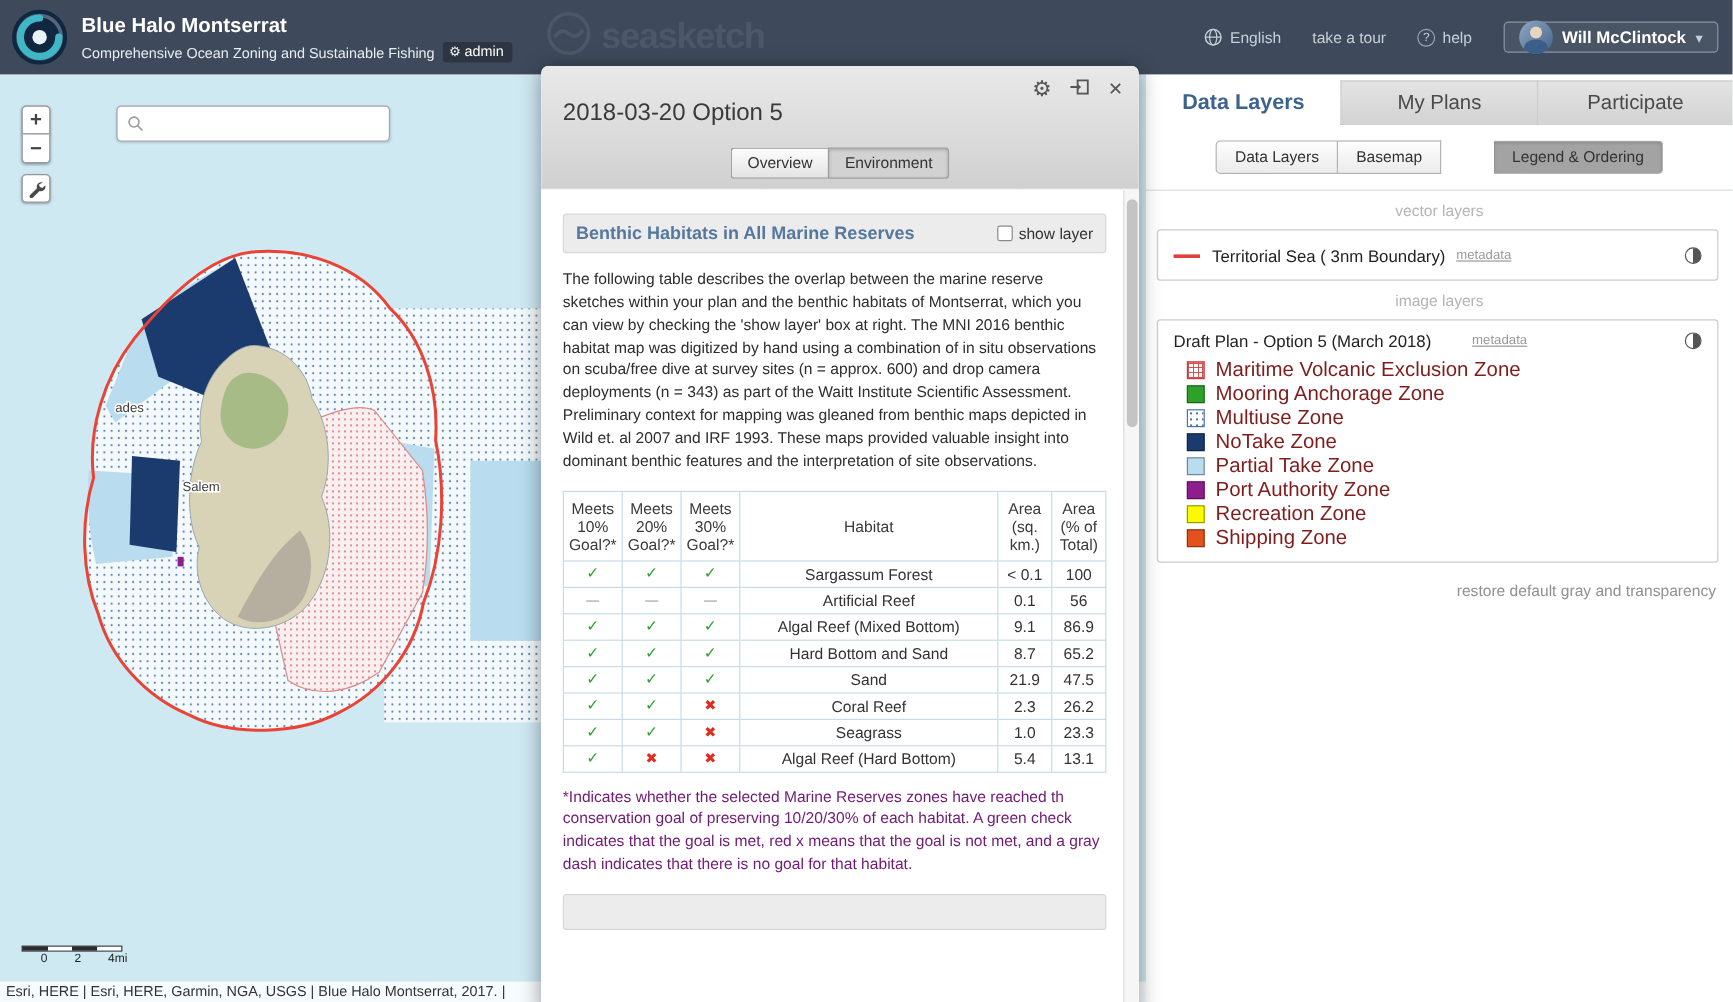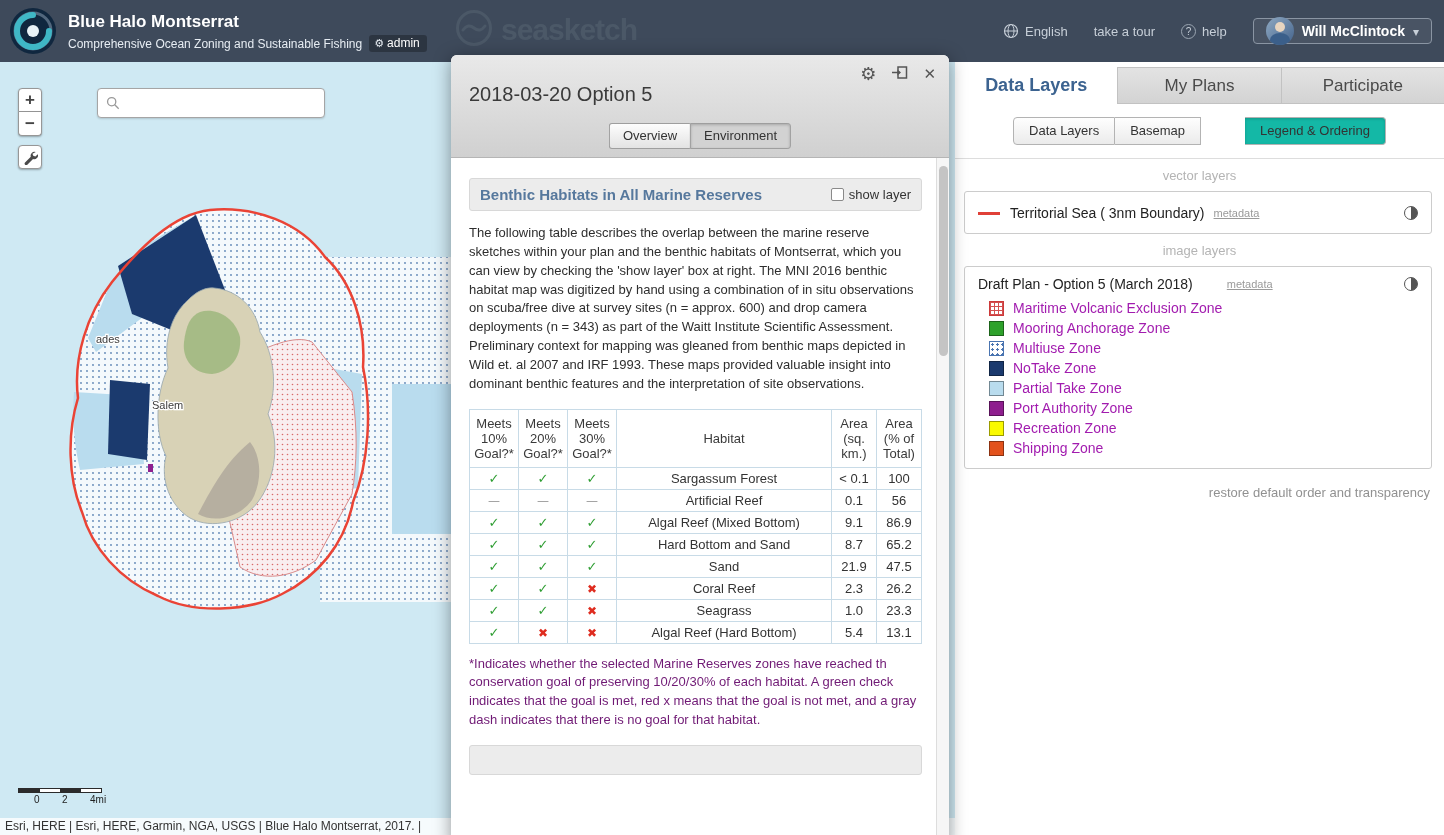--- a/index.html
+++ b/index.html
@@ -60,7 +60,7 @@
   .subtab { font-size:13px; color:#333; padding:5px 15px 6px; background:linear-gradient(#fefefe,#ebebeb); border:1px solid #b3b3b3; border-left:none; cursor:pointer; white-space:nowrap; }
   .subtab:first-child { border-left:1px solid #b3b3b3; border-radius:4px 0 0 4px; }
   .subtab:last-child { border-radius:0 4px 4px 0; }
-  .subtab.selected { background:#14b8a6; box-shadow:inset 0 1px 3px rgba(0,0,0,.18);margin-left:44px; }
+  .subtab.selected { background:#a3a3a3; box-shadow:inset 0 1px 3px rgba(0,0,0,.18);margin-left:44px; }
   .sb-divider { border-top:1px solid #ddd; margin-top:13px; }
   .layer-group-label { text-align:center; color:#b4b4b4; font-size:13px; margin:9px 0 8px; }
   .layer-box { margin:0 12px 0 9px; border:1px solid #ccc; border-radius:3px; background:#fff; cursor:grab; }

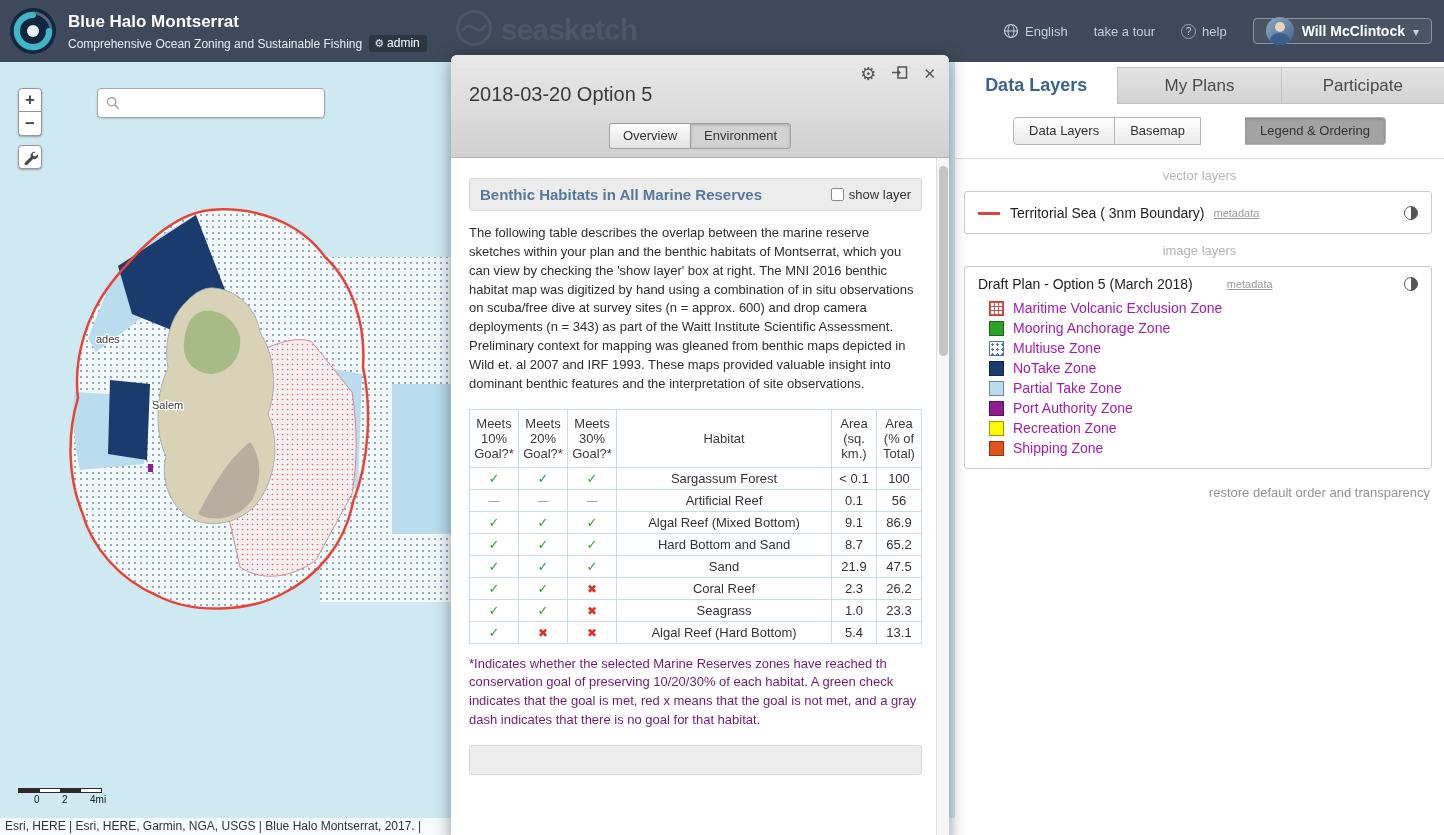--- a/index.html
+++ b/index.html
@@ -78,7 +78,7 @@
     background-image:repeating-linear-gradient(0deg,#d45050 0 1px,transparent 1px 4px),repeating-linear-gradient(90deg,#d45050 0 1px,transparent 1px 4px); }
   .swatch[data-swatch="blue-dots"] { border-color:#4a74b0; background-color:#fff;
     background-image:radial-gradient(#4a74b0 1px,transparent 1.2px); background-size:5px 5px; }
-  .legend-label { font-size:14px; color:#a21caf; }
+  .legend-label { font-size:17px; color:#7f1d1d; }
   .restore-link { text-align:right; margin:16px 14px 0 0; font-size:13px; color:#919191; cursor:pointer; }
 
   

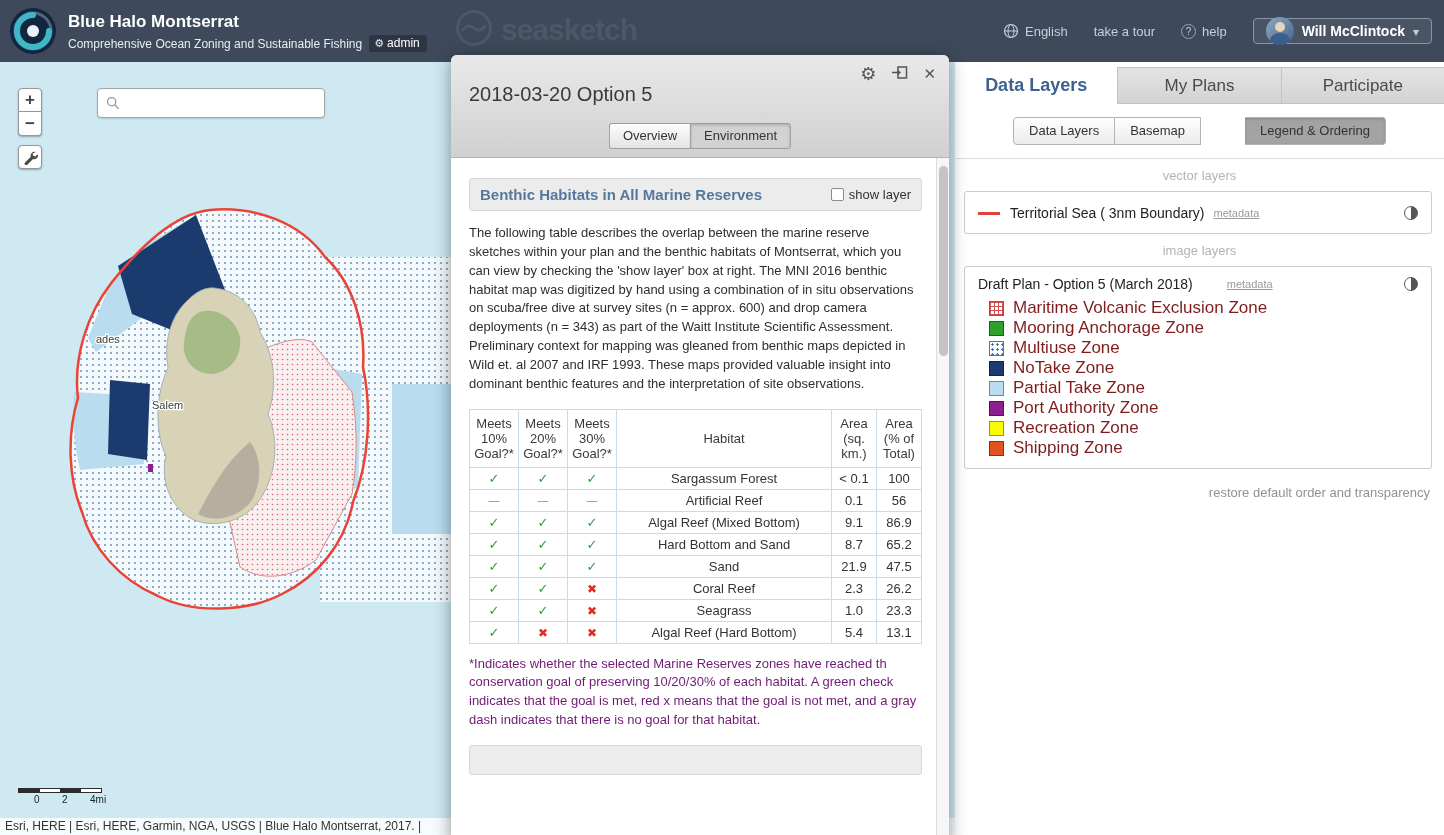--- a/index.html
+++ b/index.html
@@ -319,7 +319,7 @@
       </div>
     </div>
 
-    <div class="restore-link">restore default order and transparency</div>
+    <div class="restore-link">restore default gray and transparency</div>
   </aside>
 
   <section class="modal">

